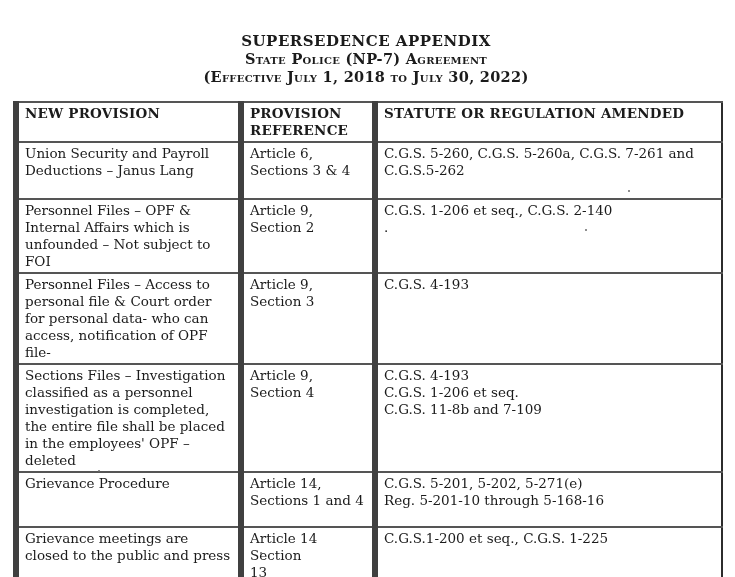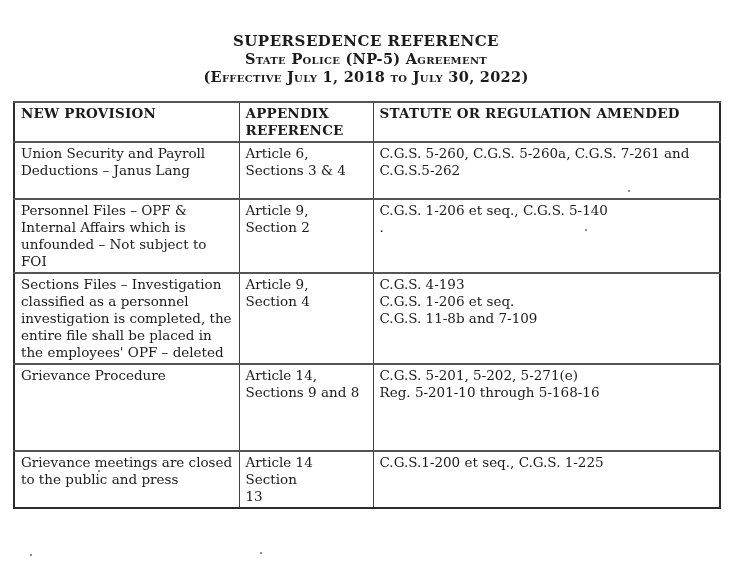--- a/index.html
+++ b/index.html
@@ -83,7 +83,7 @@
 <body>
 
 <div class="title-block">
-  <div class="title-line-1">SUPERSEDENCE REFERENCE</div>
+  <div class="title-line-1">SUPERSEDENCE APPENDIX</div>
   <div class="title-line-2">State Police (NP-5) Agreement</div>
   <div class="title-line-3">(Effective July 1, 2018 to July 30, 2022)</div>
 </div>

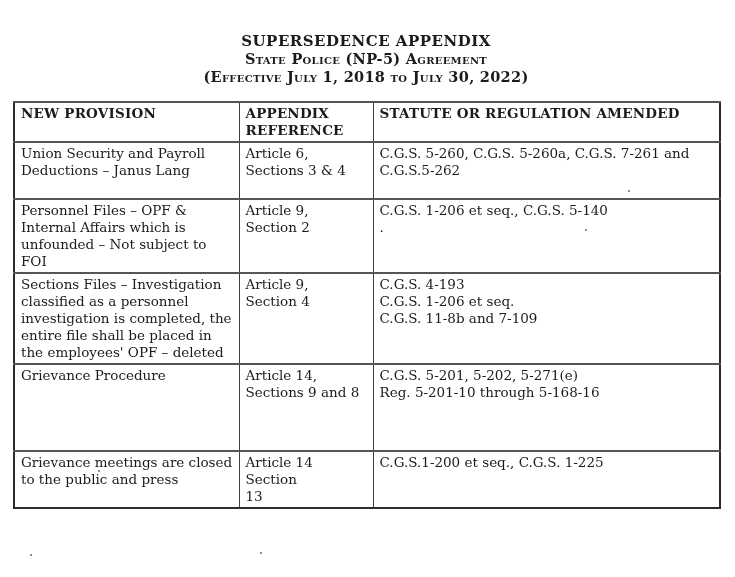--- a/index.html
+++ b/index.html
@@ -84,7 +84,7 @@
 
 <div class="title-block">
   <div class="title-line-1">SUPERSEDENCE APPENDIX</div>
-  <div class="title-line-2">State Police (NP-5) Agreement</div>
+  <div class="title-line-2">State Police (NP-7) Agreement</div>
   <div class="title-line-3">(Effective July 1, 2018 to July 30, 2022)</div>
 </div>
 

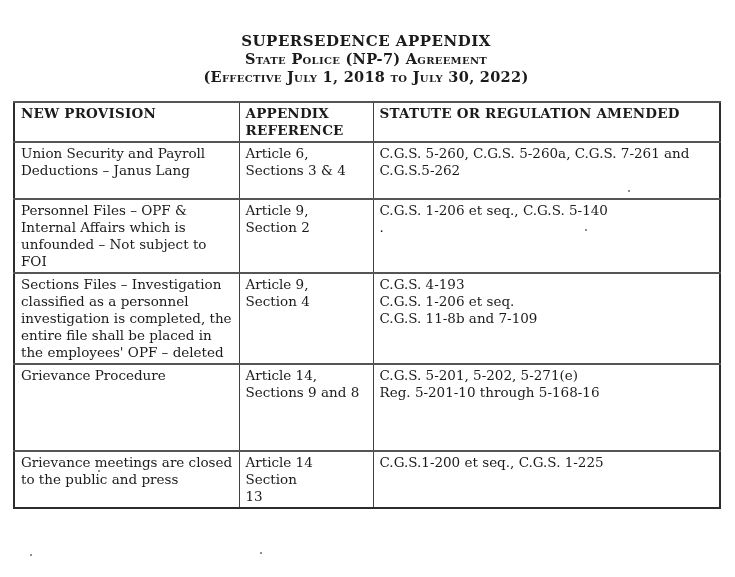--- a/index.html
+++ b/index.html
@@ -45,7 +45,7 @@
   col.c2 { width: 134px; }
   col.c3 { width: 347px; }
   th, td {
-    border-left: 1px solid #404040;
+    border-left: 6px solid #404040;
     border-top: 2px solid #555555;
     vertical-align: top;
     padding: 2px 6px 2px 6px;

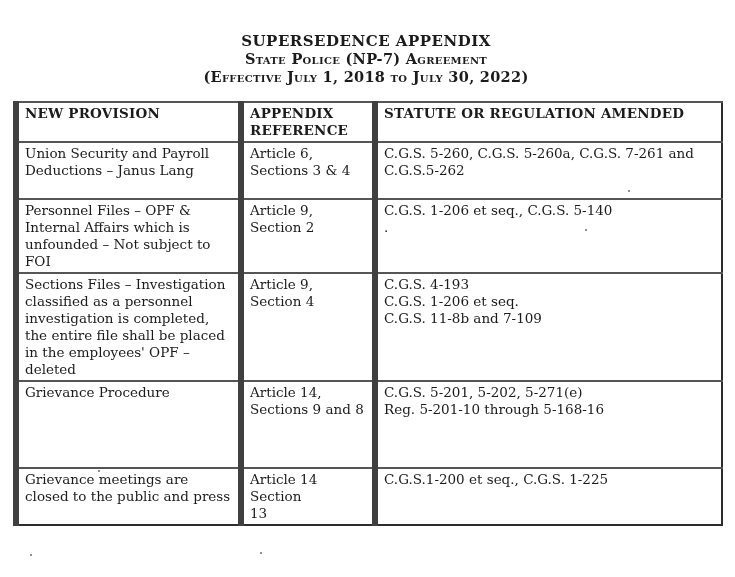--- a/index.html
+++ b/index.html
@@ -97,7 +97,7 @@
   <thead>
     <tr>
       <th>NEW PROVISION</th>
-      <th>APPENDIX REFERENCE</th>
+      <th>PROVISION REFERENCE</th>
       <th>STATUTE OR REGULATION AMENDED</th>
     </tr>
   </thead>

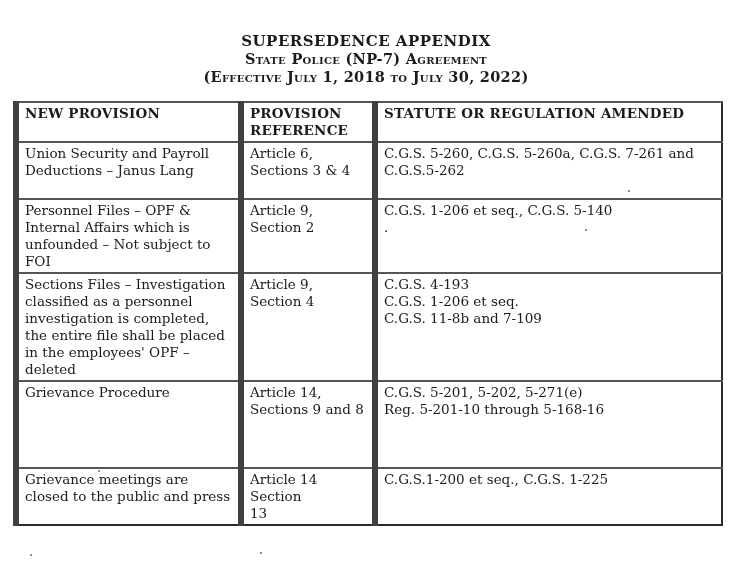--- a/index.html
+++ b/index.html
@@ -112,7 +112,7 @@
       <td class="provision">Personnel Files – OPF &amp; Internal Affairs which is unfounded – Not subject to FOI</td>
       <td class="contract">Article 9,
 Section 2</td>
-      <td class="statute">C.G.S. 1-206 et seq., C.G.S. 5-140
+      <td class="statute">C.G.S. 1-206 et seq., C.G.S. 2-140
 .</td>
     </tr>
     <tr>

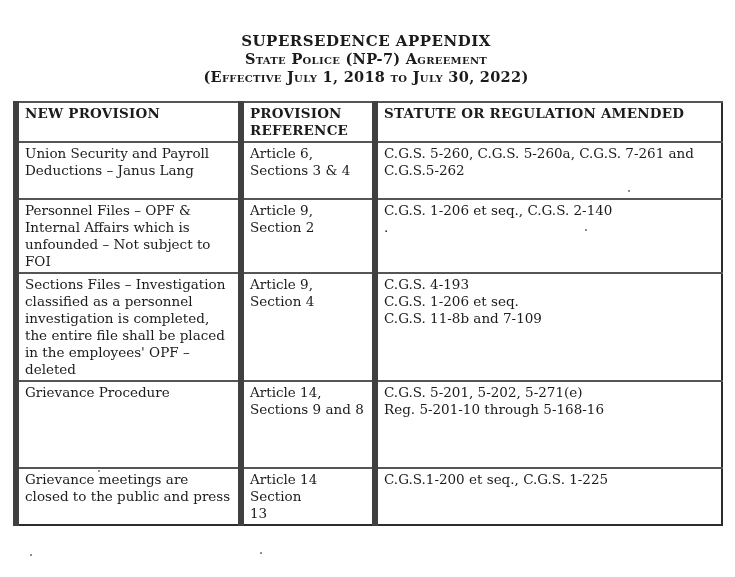--- a/index.html
+++ b/index.html
@@ -116,6 +116,12 @@
 .</td>
     </tr>
     <tr>
+      <td class="provision">Personnel Files – Access to personal file &amp; Court order for personal data- who can access, notification of OPF file-</td>
+      <td class="contract">Article 9,
+Section 3</td>
+      <td class="statute">C.G.S. 4-193</td>
+    </tr>
+    <tr>
       <td class="provision">Sections Files – Investigation classified as a personnel investigation is completed, the entire file shall be placed in the employees' OPF – deleted</td>
       <td class="contract">Article 9,
 Section 4</td>

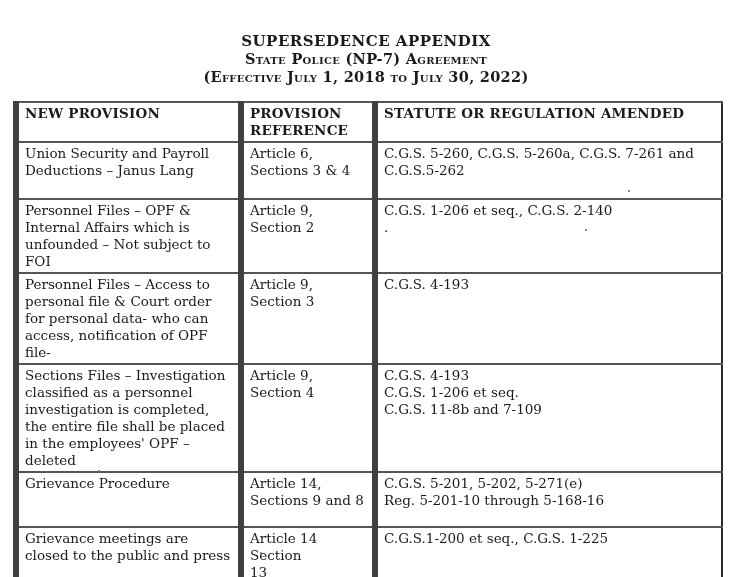--- a/index.html
+++ b/index.html
@@ -132,7 +132,7 @@
     <tr>
       <td class="provision">Grievance Procedure</td>
       <td class="contract">Article 14,
-Sections 9 and 8</td>
+Sections 1 and 4</td>
       <td class="statute">C.G.S. 5-201, 5-202, 5-271(e)
 Reg. 5-201-10 through 5-168-16</td>
     </tr>

